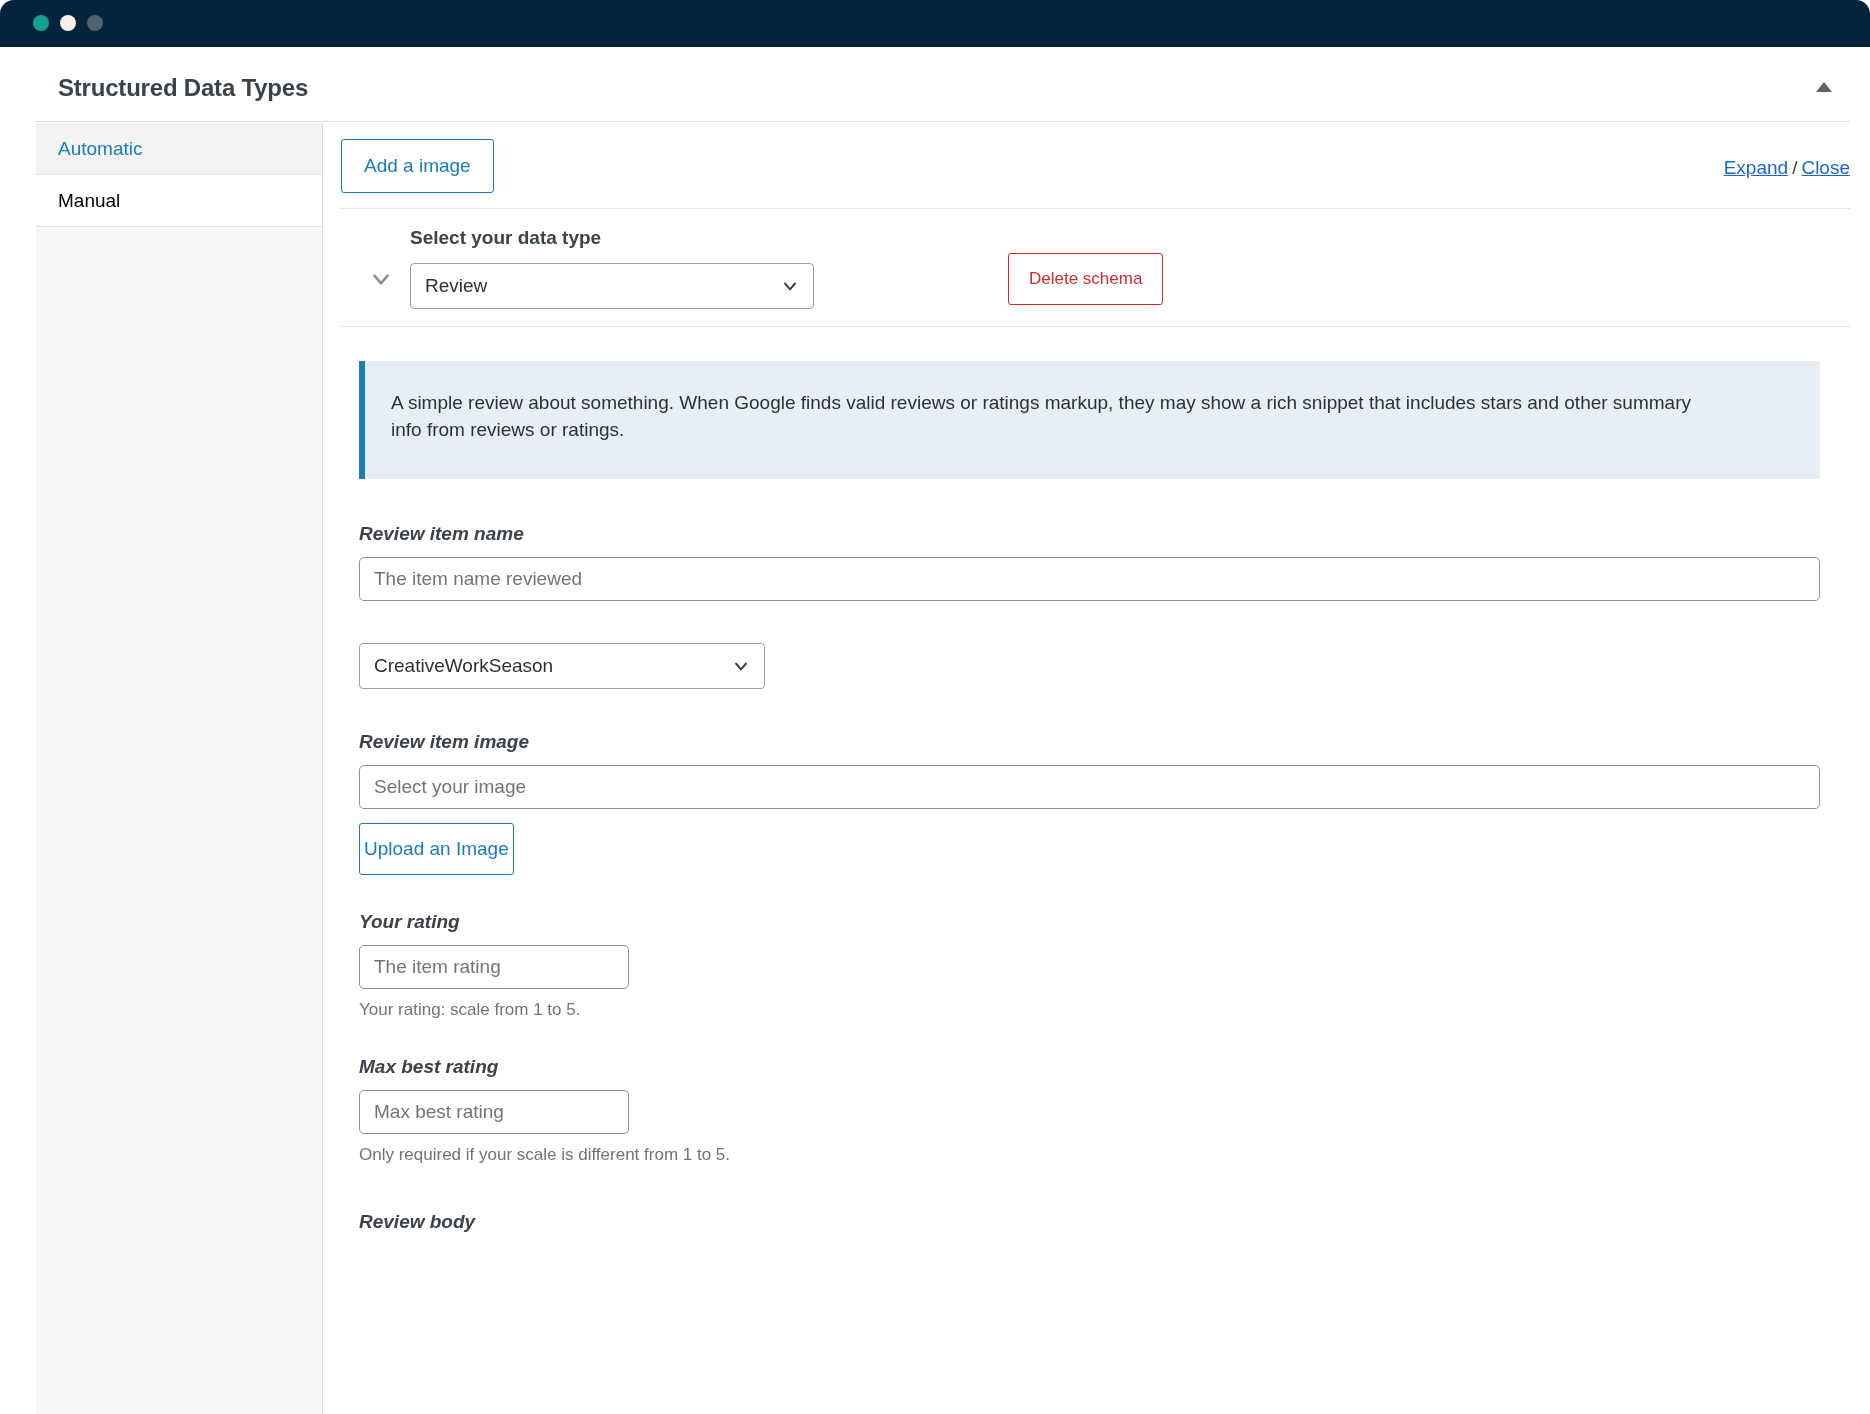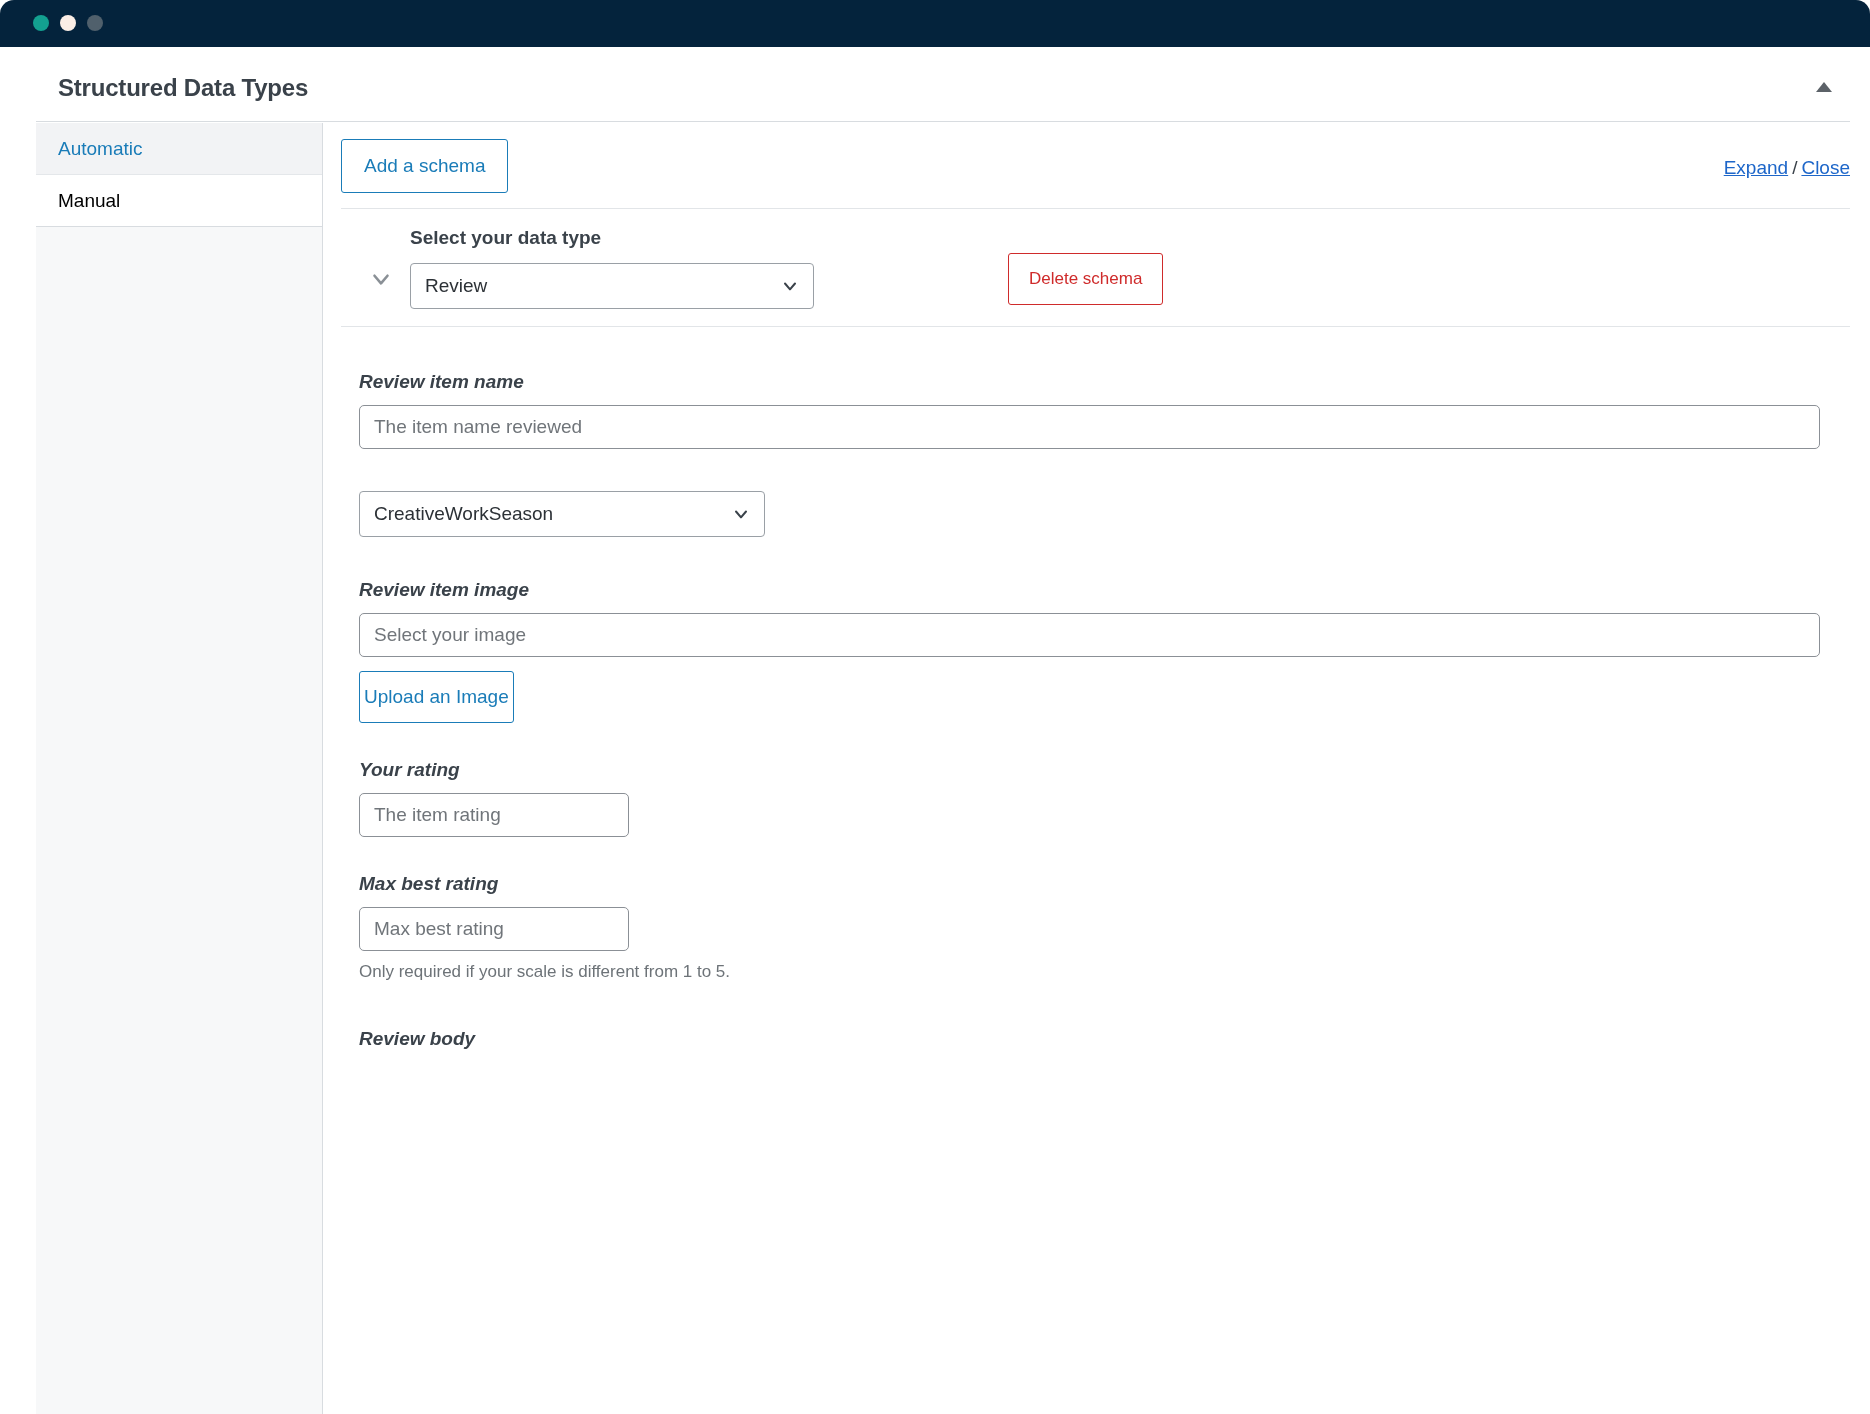--- a/index.html
+++ b/index.html
@@ -366,7 +366,7 @@
         <div class="content">
 
           <div class="toolbar-row">
-            <button class="btn-outline-blue">Add a schema</button>
+            <button class="btn-outline-blue">Add a image</button>
             <div class="linkgroup">
               <a>Expand</a><span class="sep">/</span><a>Close</a>
             </div>

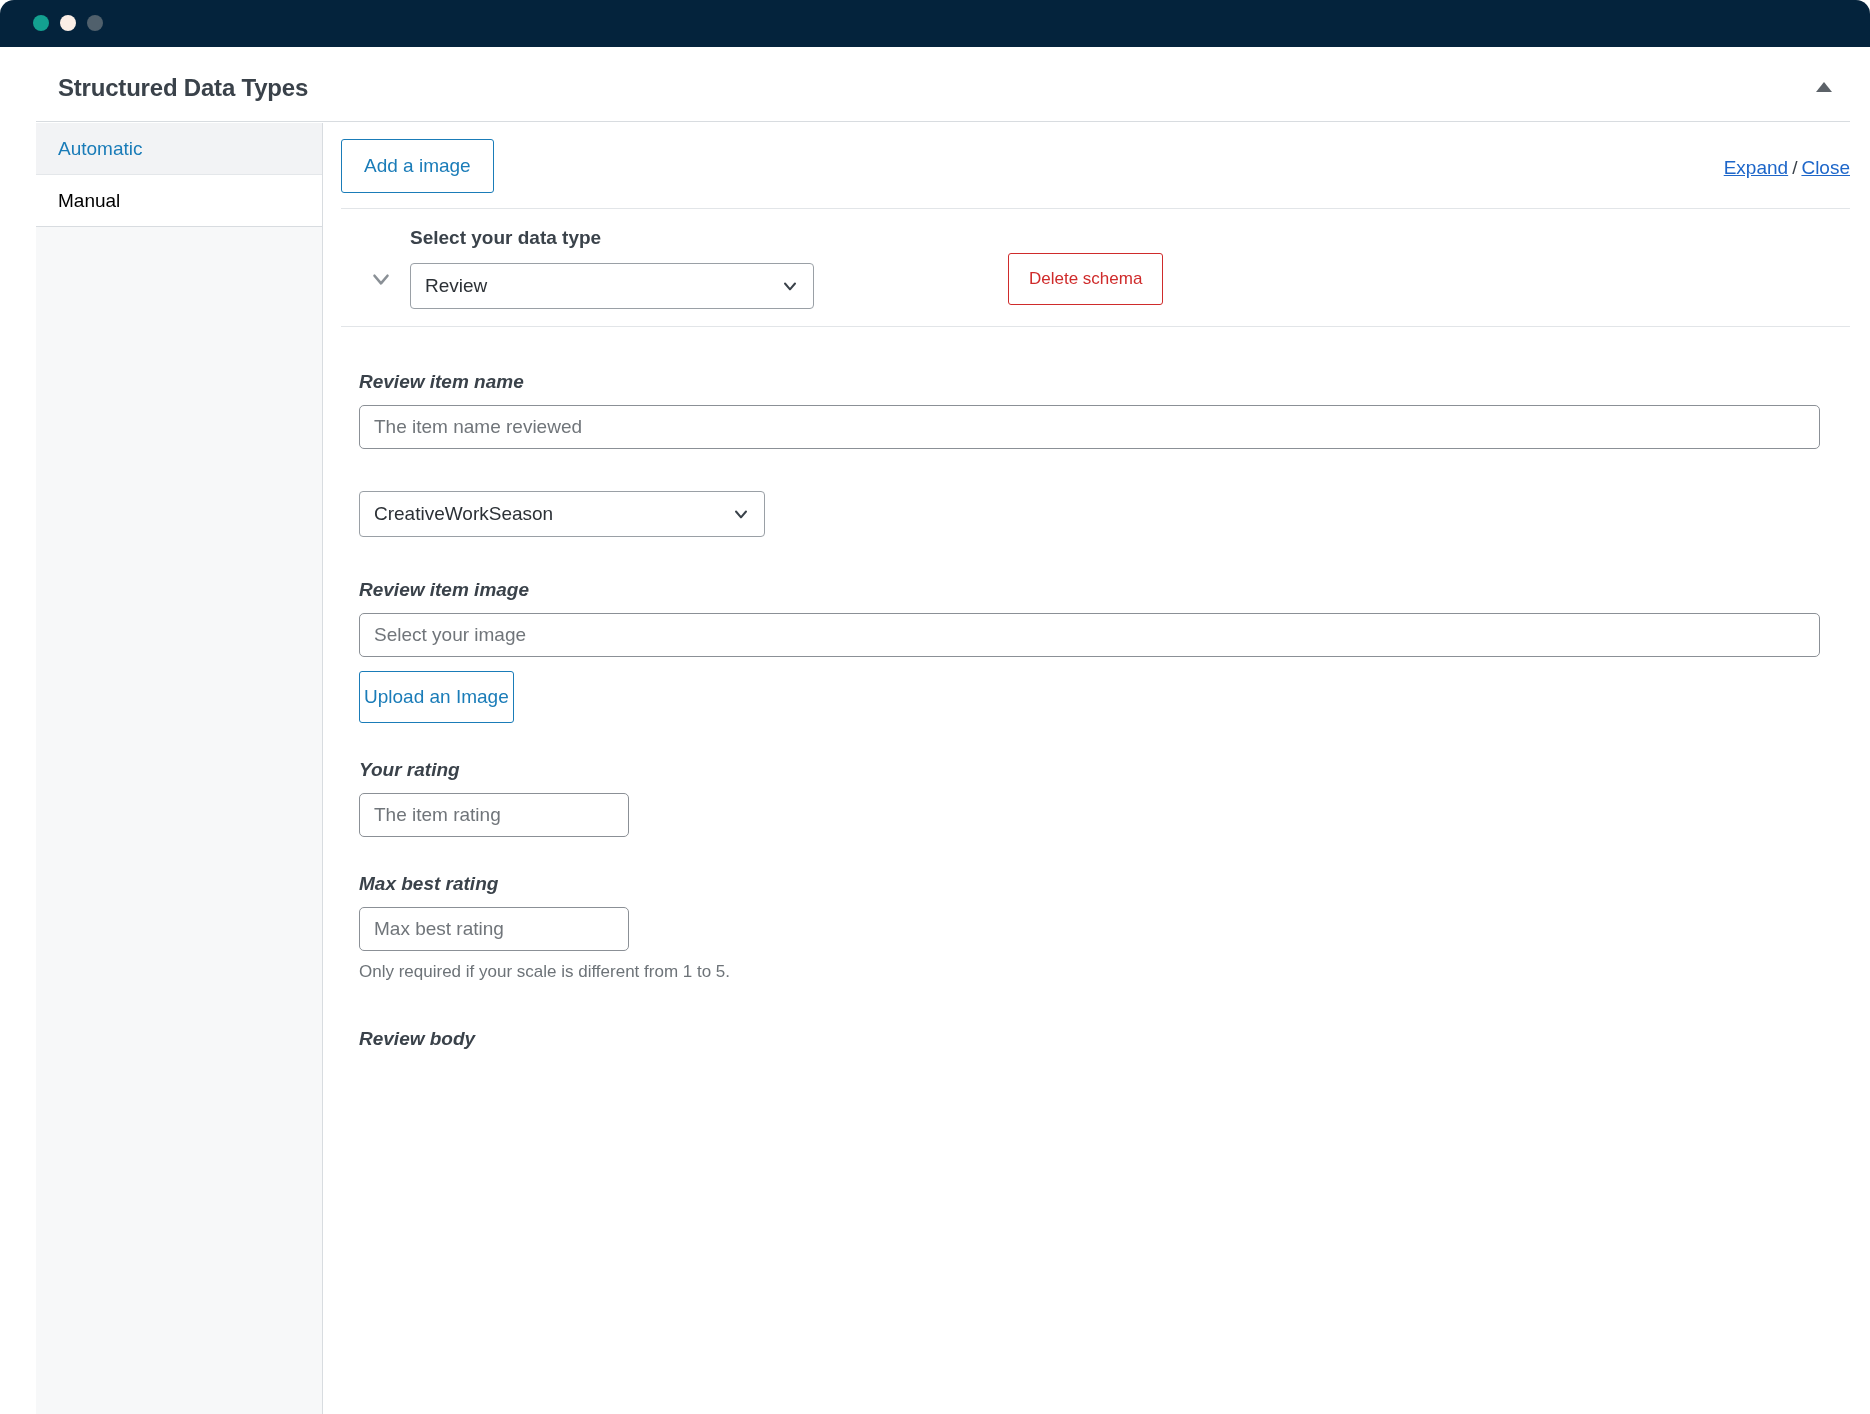--- a/index.html
+++ b/index.html
@@ -390,6 +390,9 @@
             <button class="btn-outline-red">Delete schema</button>
           </div>
 
+          <div class="notice">
+            <p>A simple review about something. When Google finds valid reviews or ratings markup, they may show a rich snippet that includes stars and other summary info from reviews or ratings.</p>
+          </div>
 
           <div class="form">
 

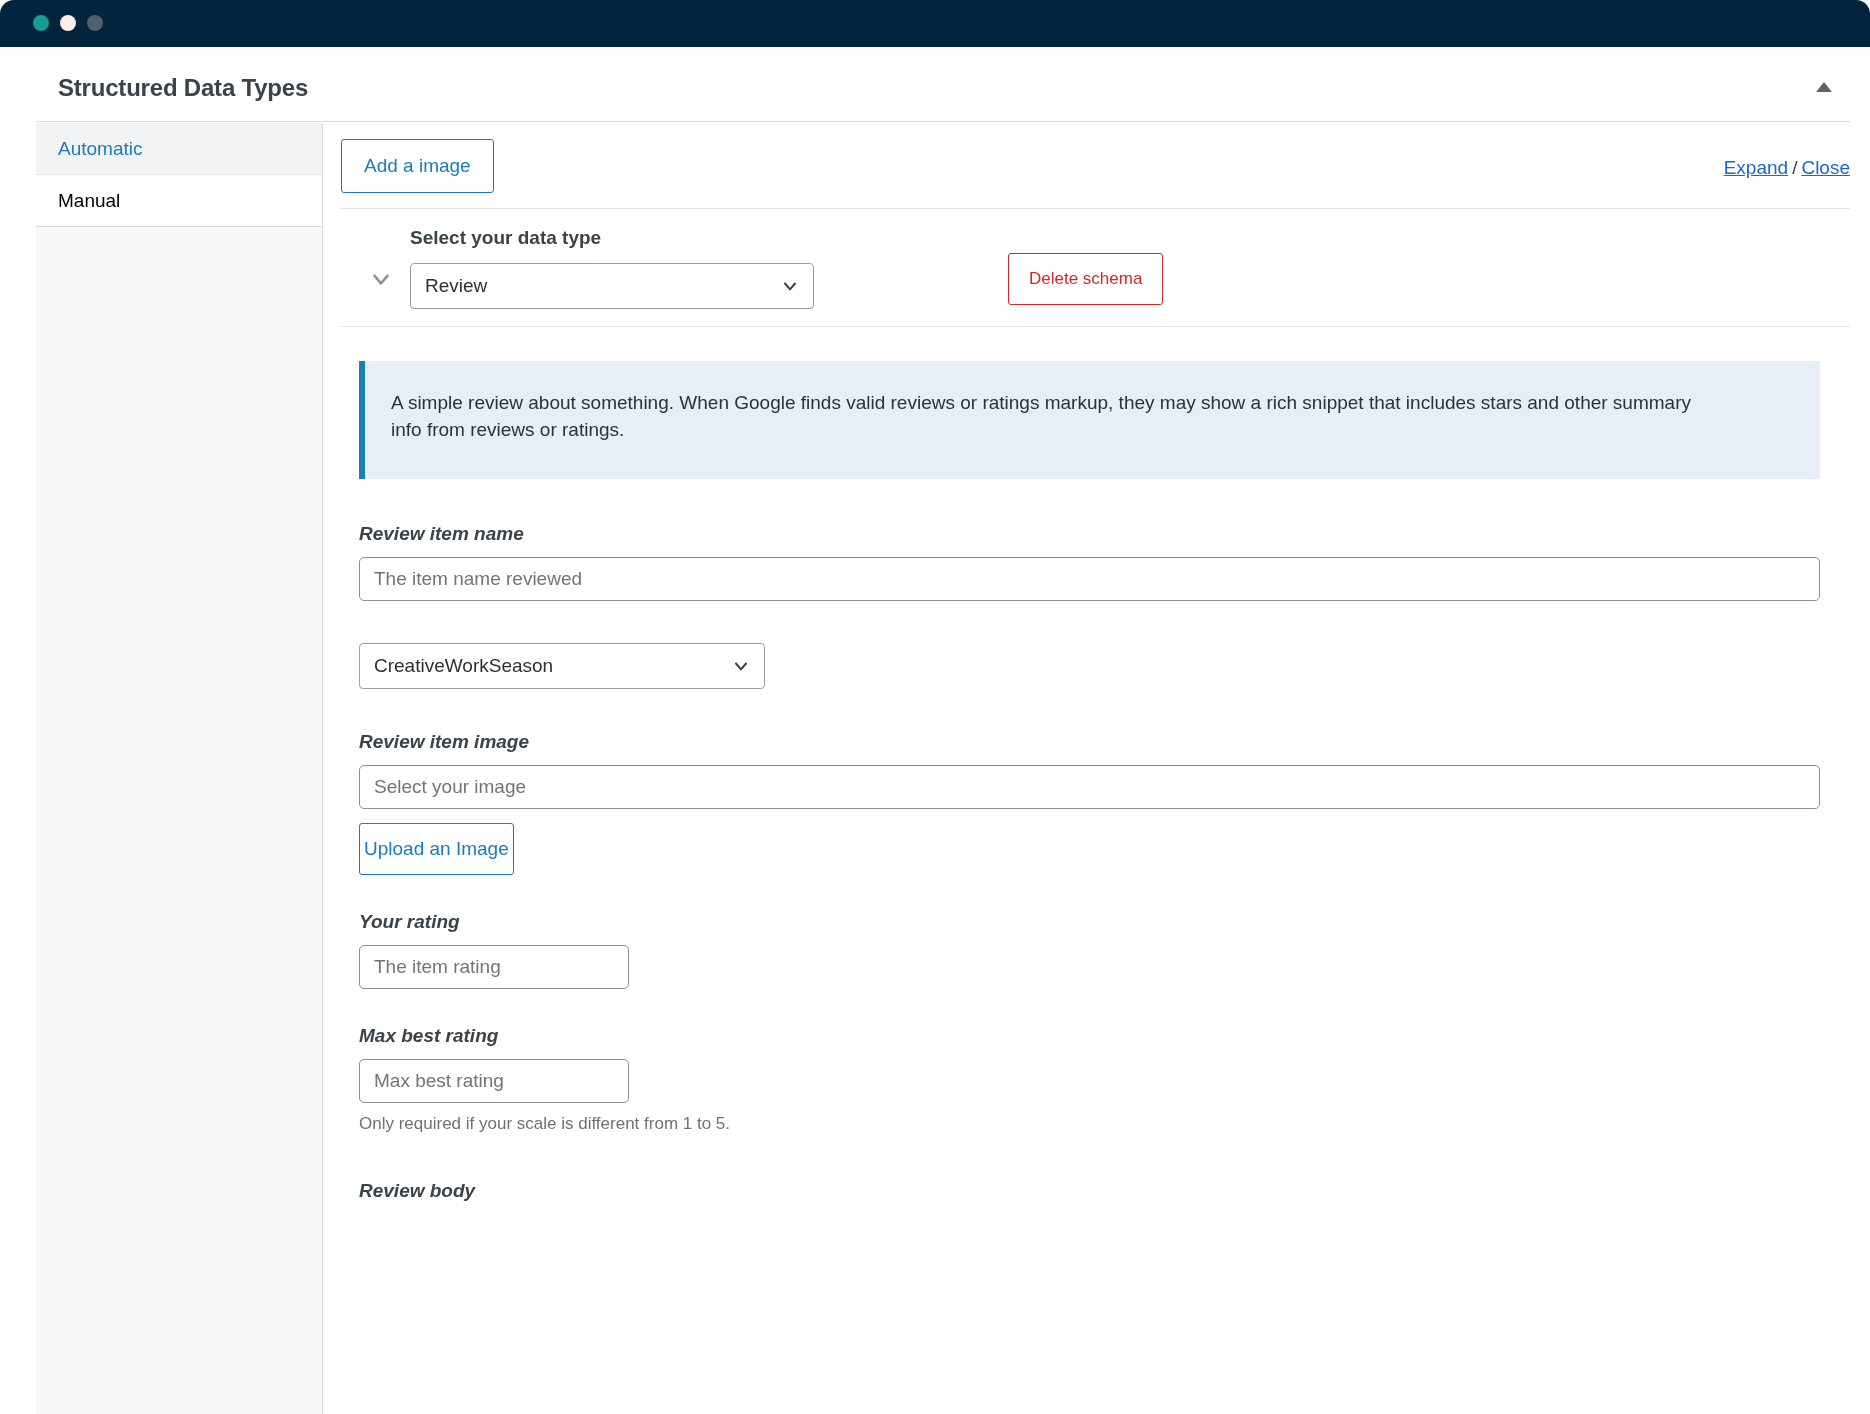--- a/index.html
+++ b/index.html
@@ -427,6 +427,7 @@
             <div class="field">
               <span class="field-label">Your rating</span>
               <input class="text-input small" type="text" placeholder="The item rating" style="">
+              <div class="help">Your rating: scale from 1 to 5.</div>
             </div>
 
             <div class="gap-36"></div>

